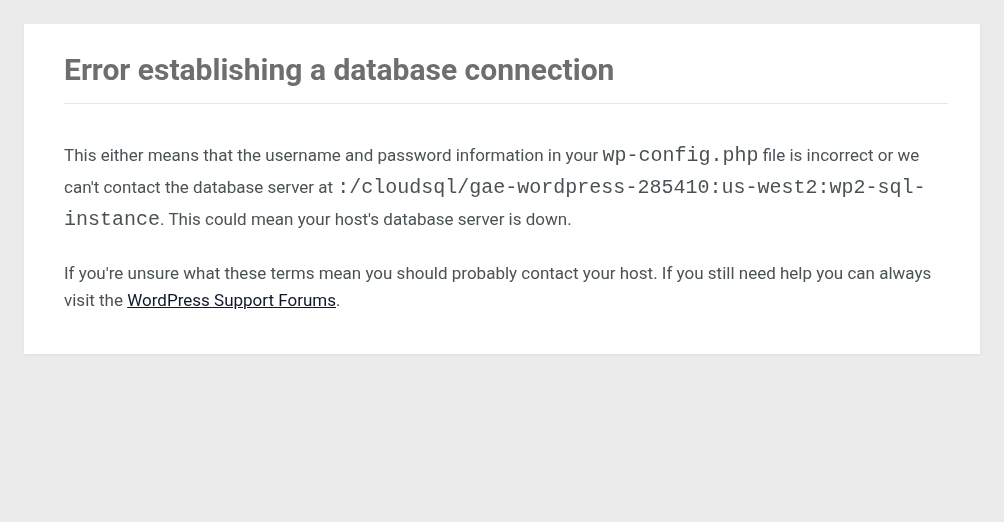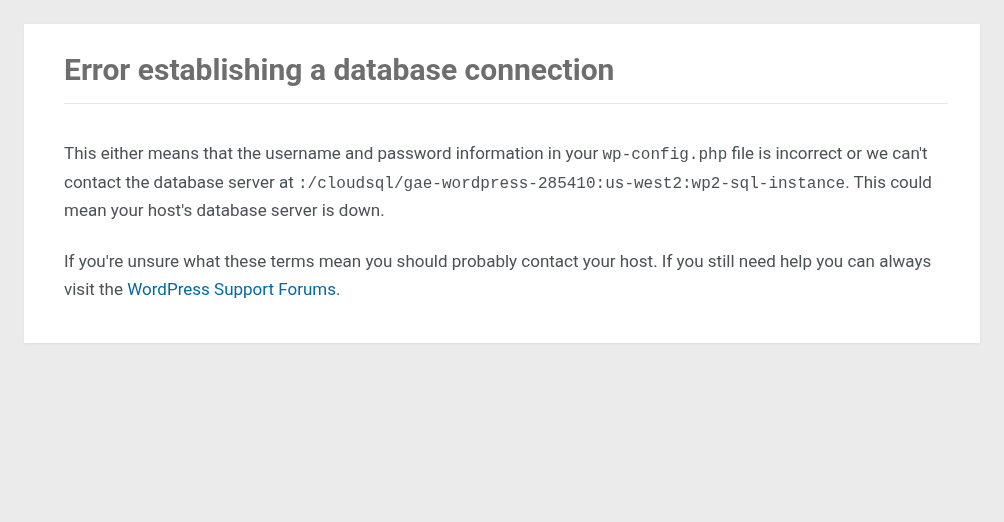--- a/index.html
+++ b/index.html
@@ -35,7 +35,7 @@
     }
     code {
       font-family: "SFMono-Regular", Consolas, "Liberation Mono", Menlo, Courier, monospace;
-      font-size: 16px;
+      font-size: 20px;
       color: #4b5255;
     }
     ul {

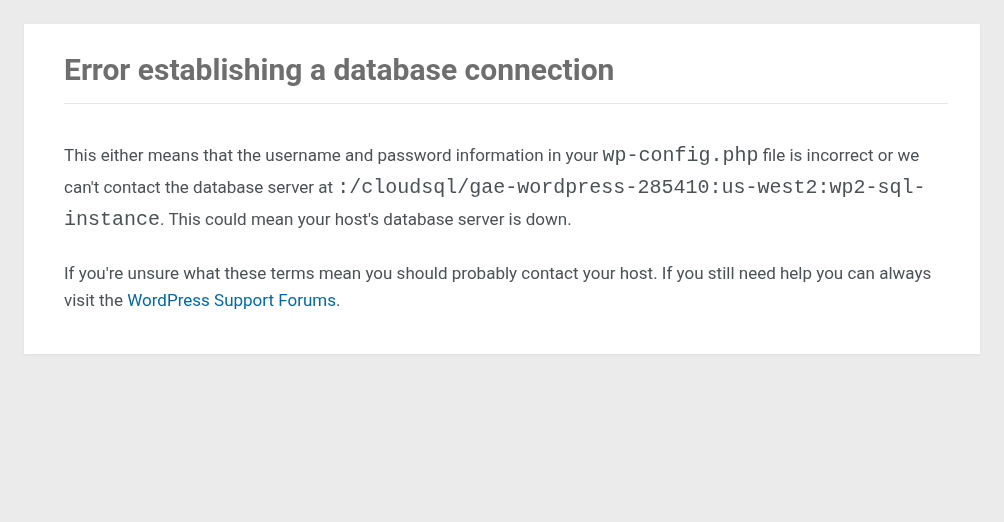--- a/index.html
+++ b/index.html
@@ -50,7 +50,8 @@
       margin-bottom: 14px;
     }
     a {
-      color: #0369a1;
+      color: #0f172a;
+      text-decoration: underline;
       cursor: pointer;
     }
     .final-para {

